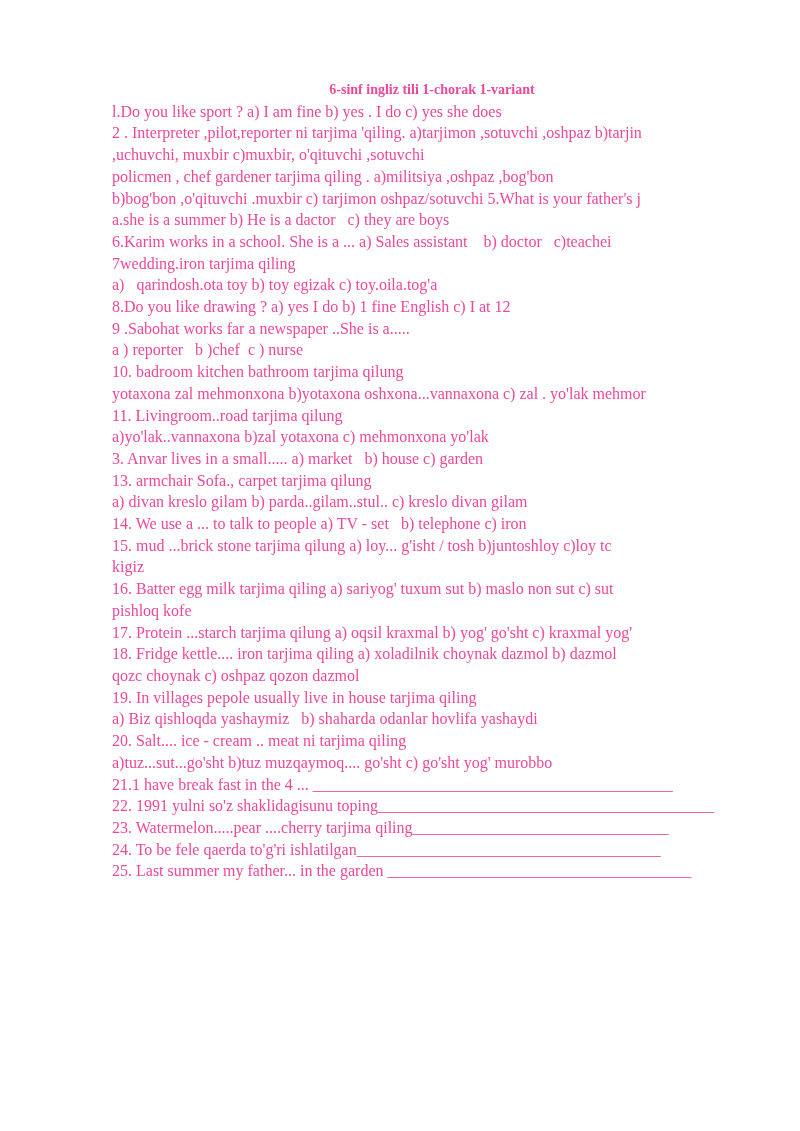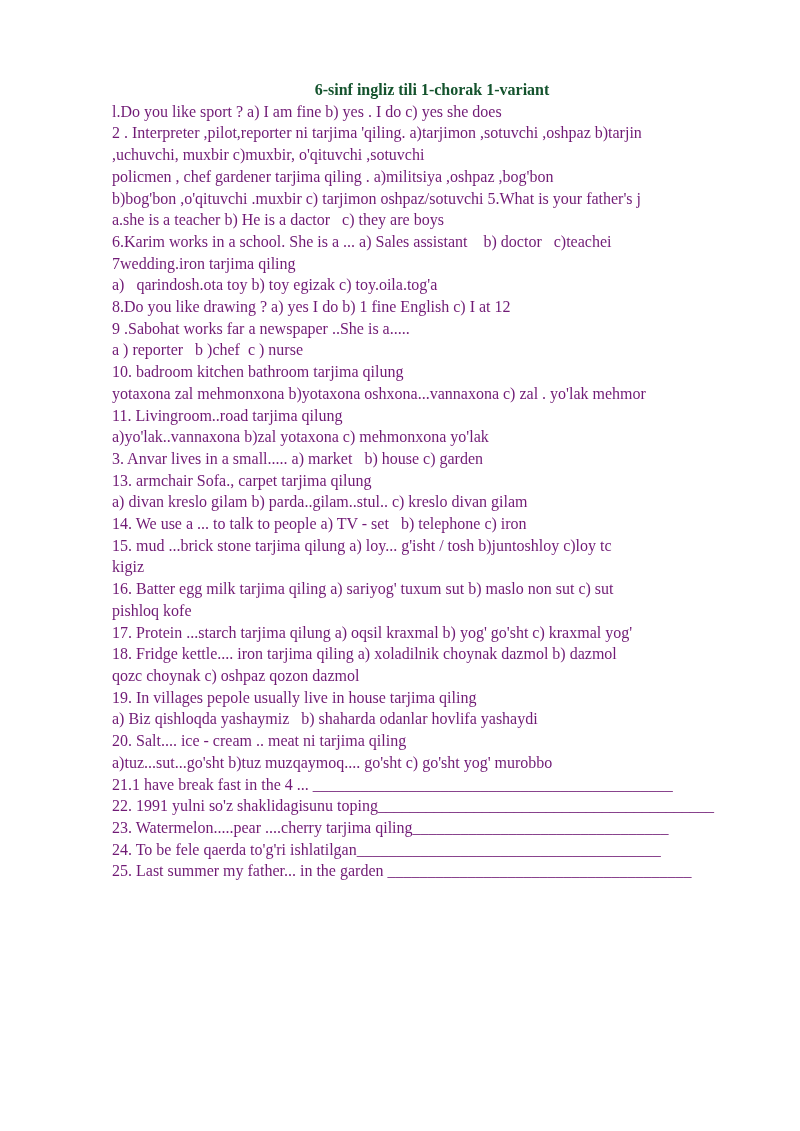--- a/index.html
+++ b/index.html
@@ -23,12 +23,12 @@
     width: 640px;
   }
   .doc-title {
-    font-size: 16px;
+    font-size: 14px;
     font-weight: bold;
     line-height: 21.7px;
     text-align: center;
     white-space: pre;
-    color: #14532d;
+    color: #ec4899;
   }
   .doc-line {
     font-size: 16px;

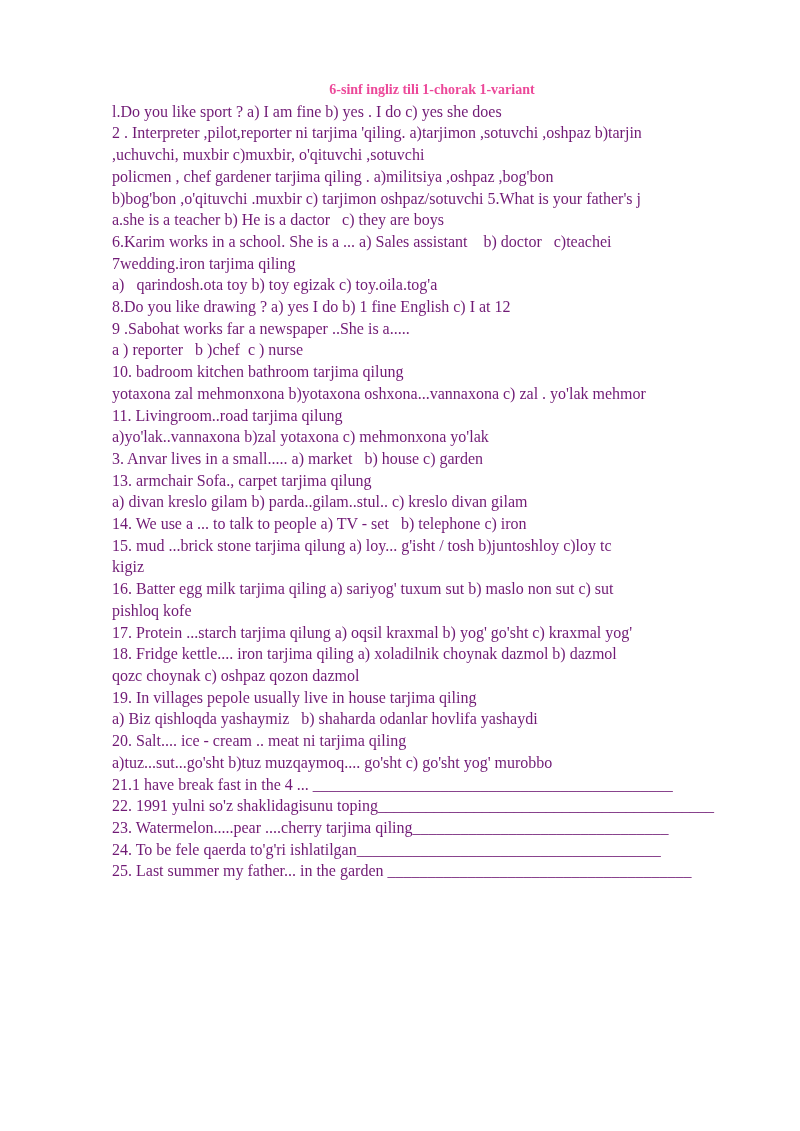--- a/index.html
+++ b/index.html
@@ -34,7 +34,7 @@
     font-size: 16px;
     line-height: 21.7px;
     white-space: pre;
-    color: #701a75;
+    color: #ec4899;
   }
 </style>
 </head>

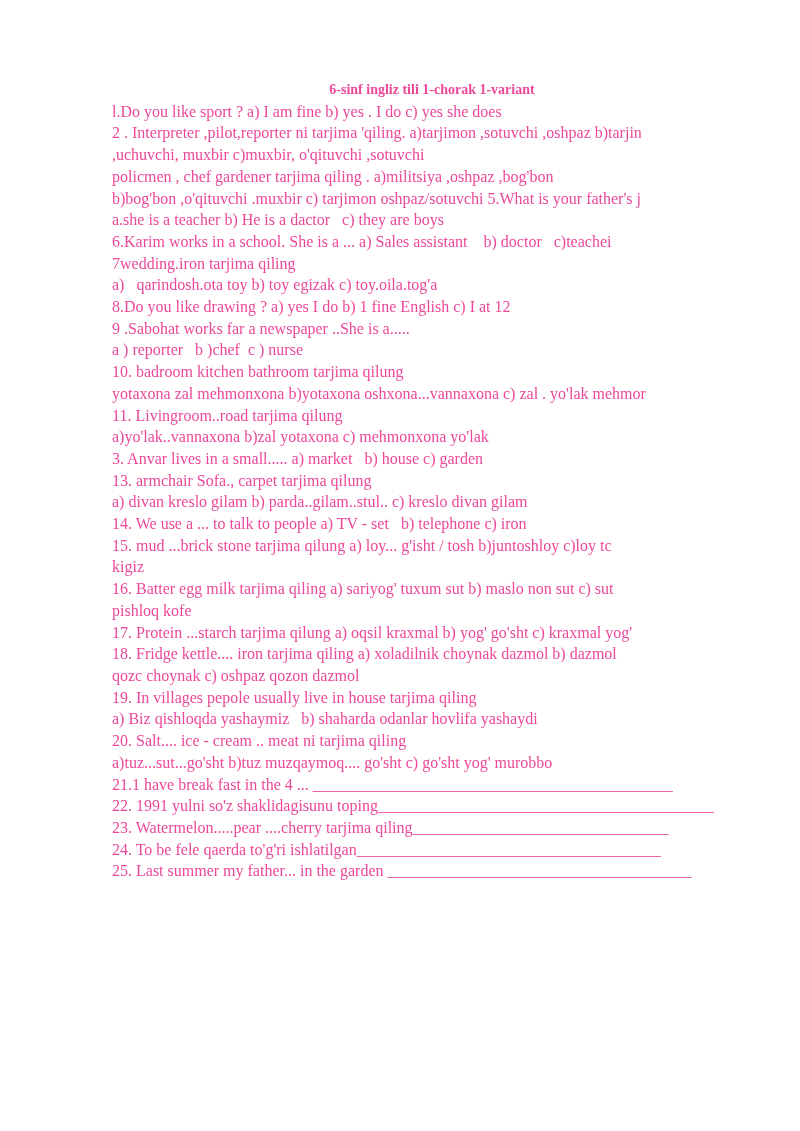--- a/index.html
+++ b/index.html
@@ -48,7 +48,7 @@
     <div class="doc-line">,uchuvchi, muxbir c)muxbir, o'qituvchi ,sotuvchi</div>
     <div class="doc-line">policmen , chef gardener tarjima qiling . a)militsiya ,oshpaz ,bog'bon</div>
     <div class="doc-line">b)bog'bon ,o'qituvchi .muxbir c) tarjimon oshpaz/sotuvchi 5.What is your father's j</div>
-    <div class="doc-line">a.she is a teacher b) He is a dactor   c) they are boys</div>
+    <div class="doc-line">a.she is a summer b) He is a dactor   c) they are boys</div>
     <div class="doc-line">6.Karim works in a school. She is a ... a) Sales assistant    b) doctor   c)teachei</div>
     <div class="doc-line">7wedding.iron tarjima qiling</div>
     <div class="doc-line">a)   qarindosh.ota toy b) toy egizak c) toy.oila.tog'a</div>

